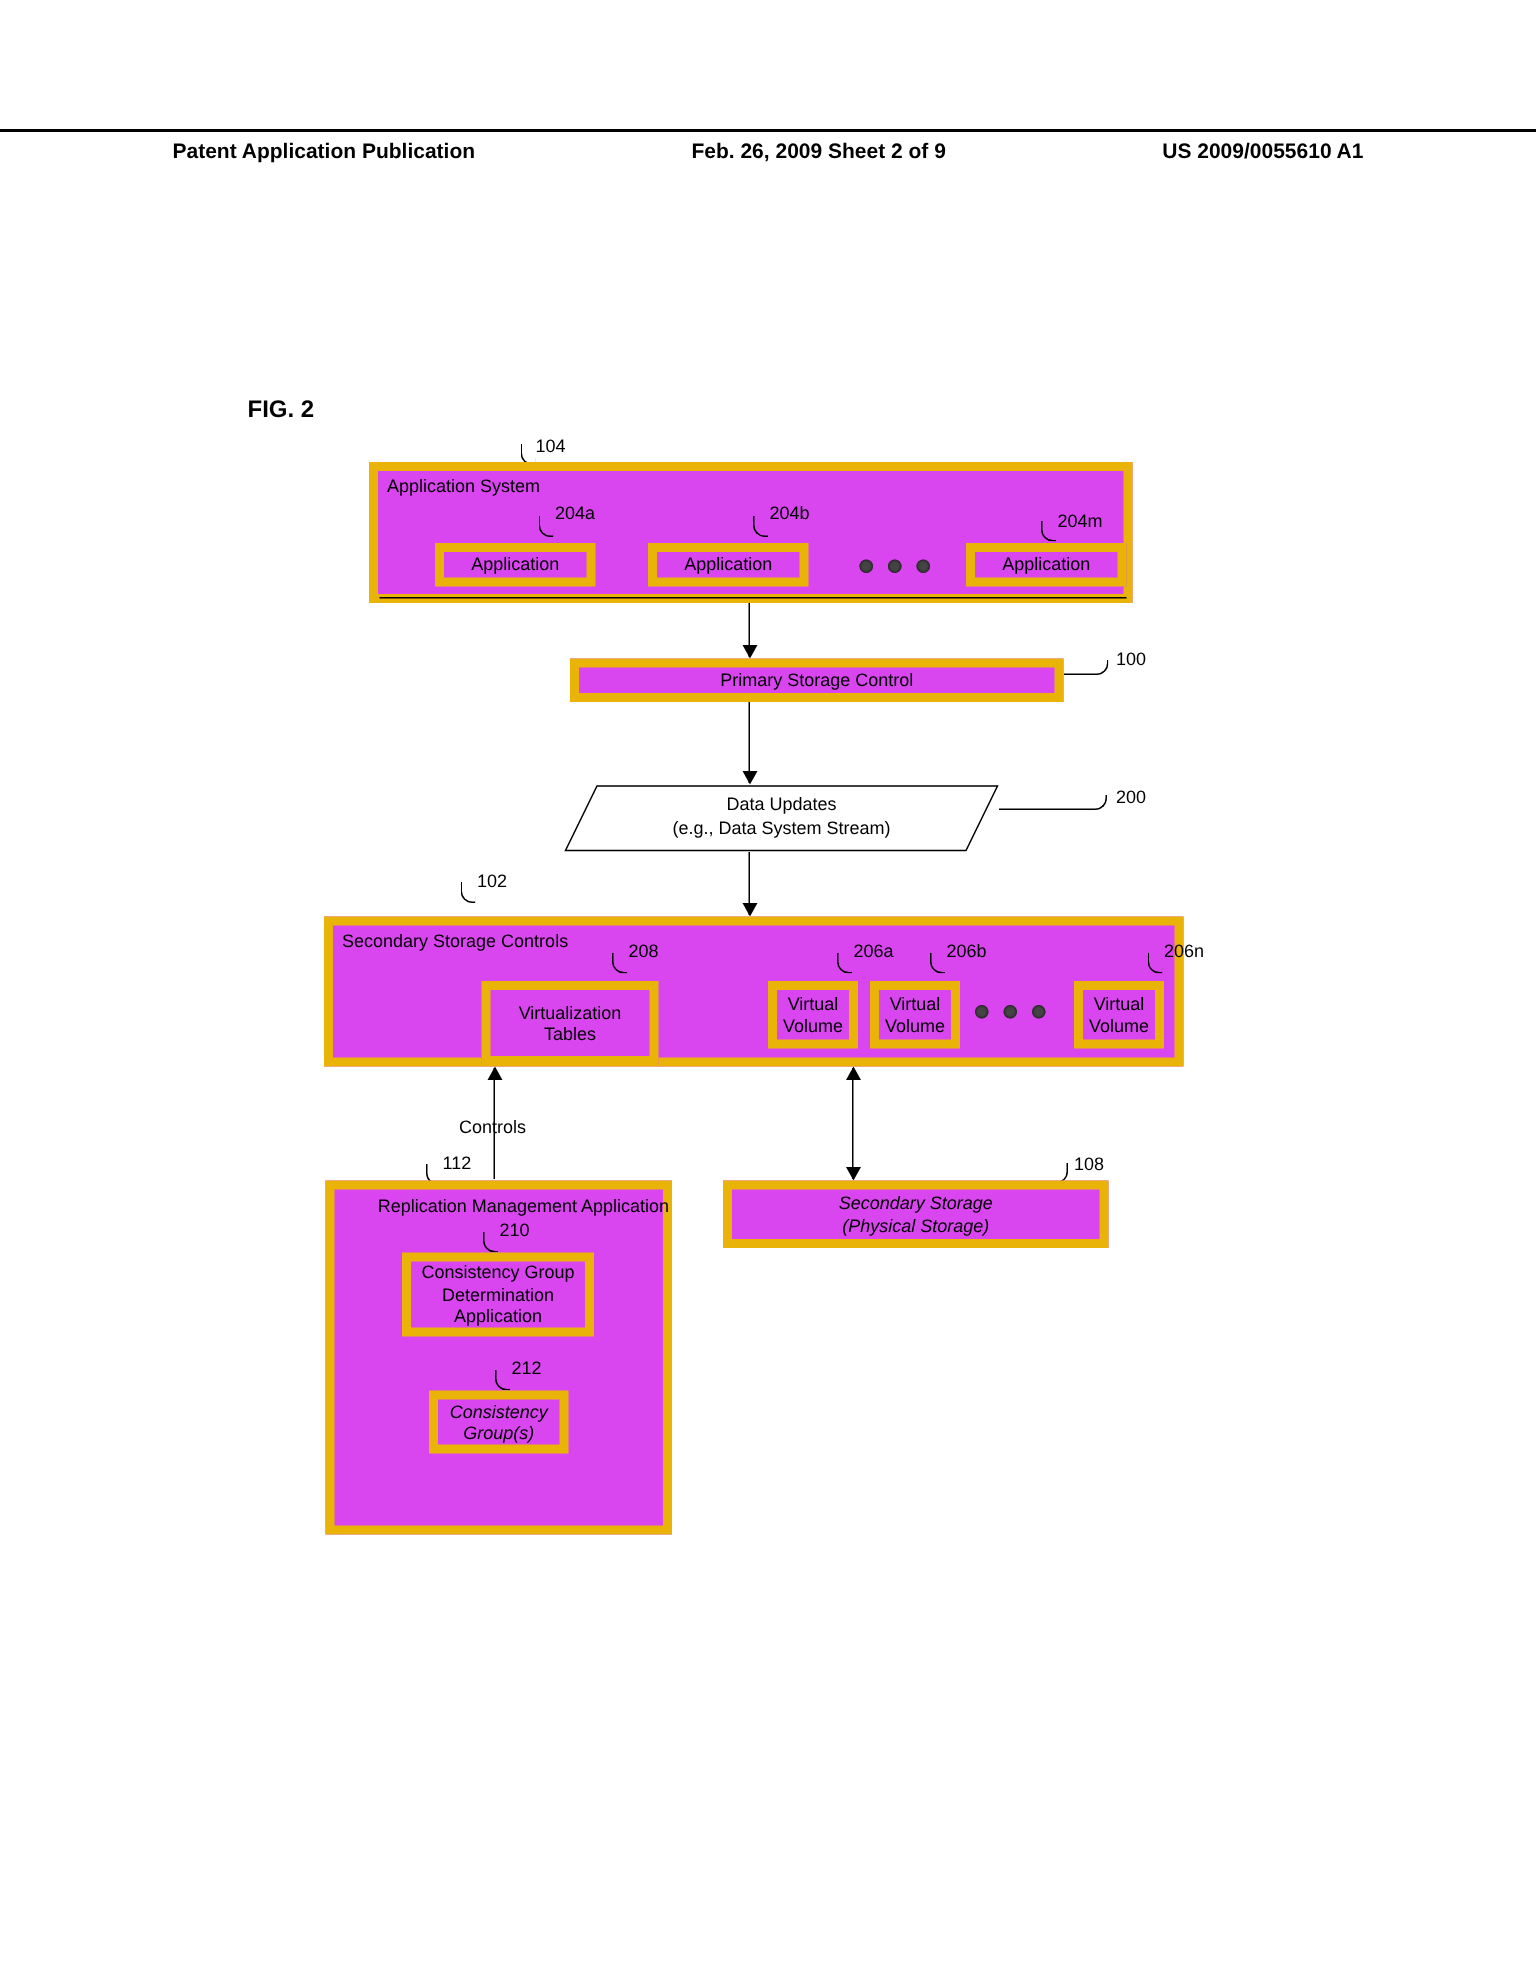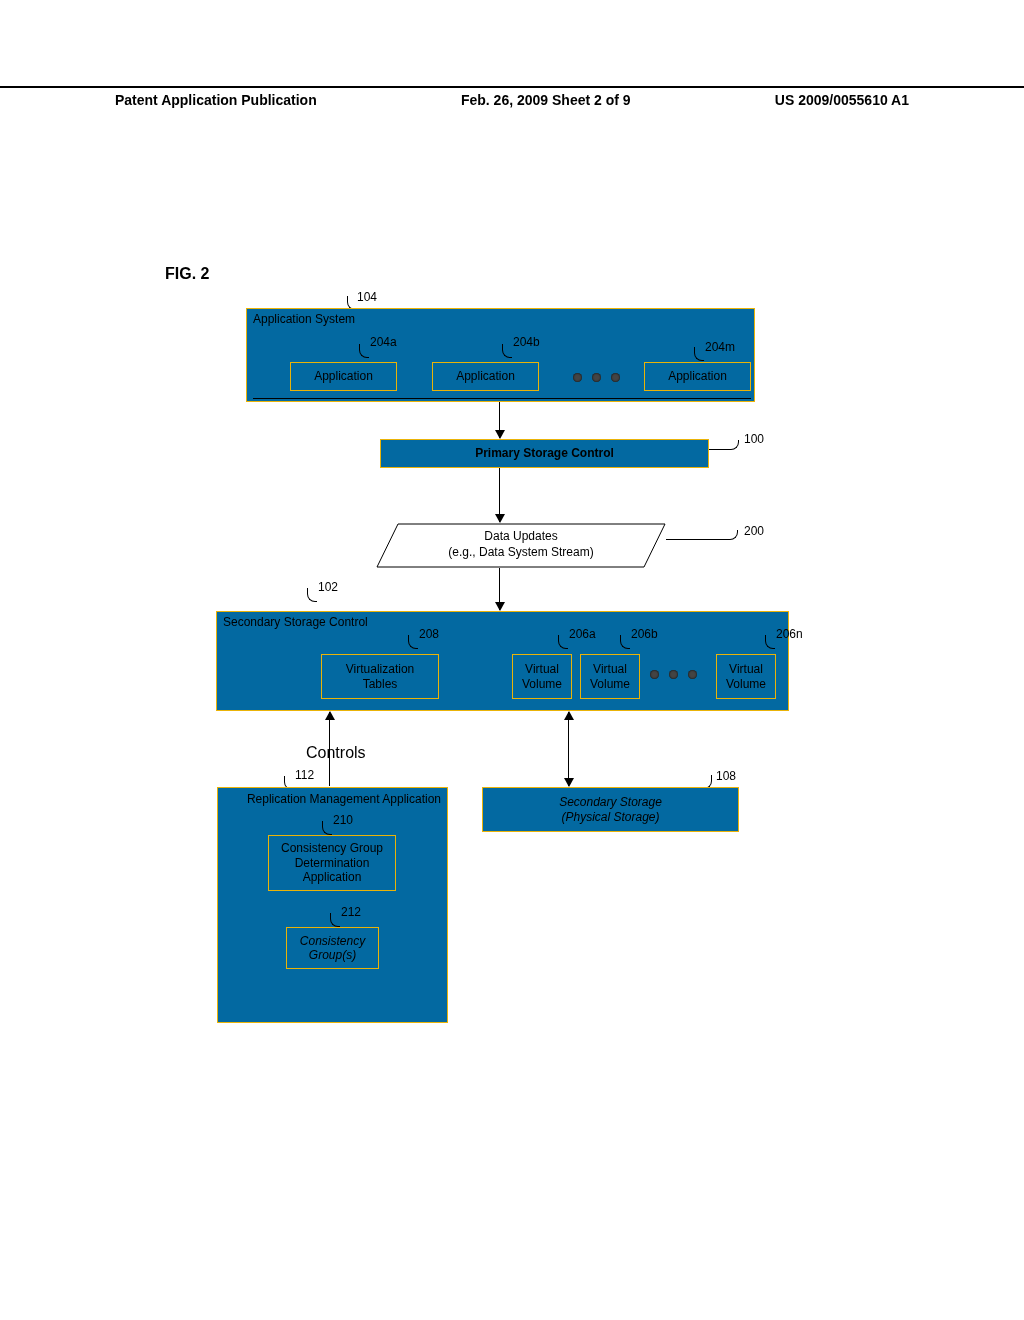--- a/index.html
+++ b/index.html
@@ -42,8 +42,8 @@
   
   .box {
     position: absolute;
-    border: 1px solid #eab308;
-    background: #0369a1;
+    border: 6px solid #eab308;
+    background: #d946ef;
     text-align: center;
     display: flex;
     align-items: center;

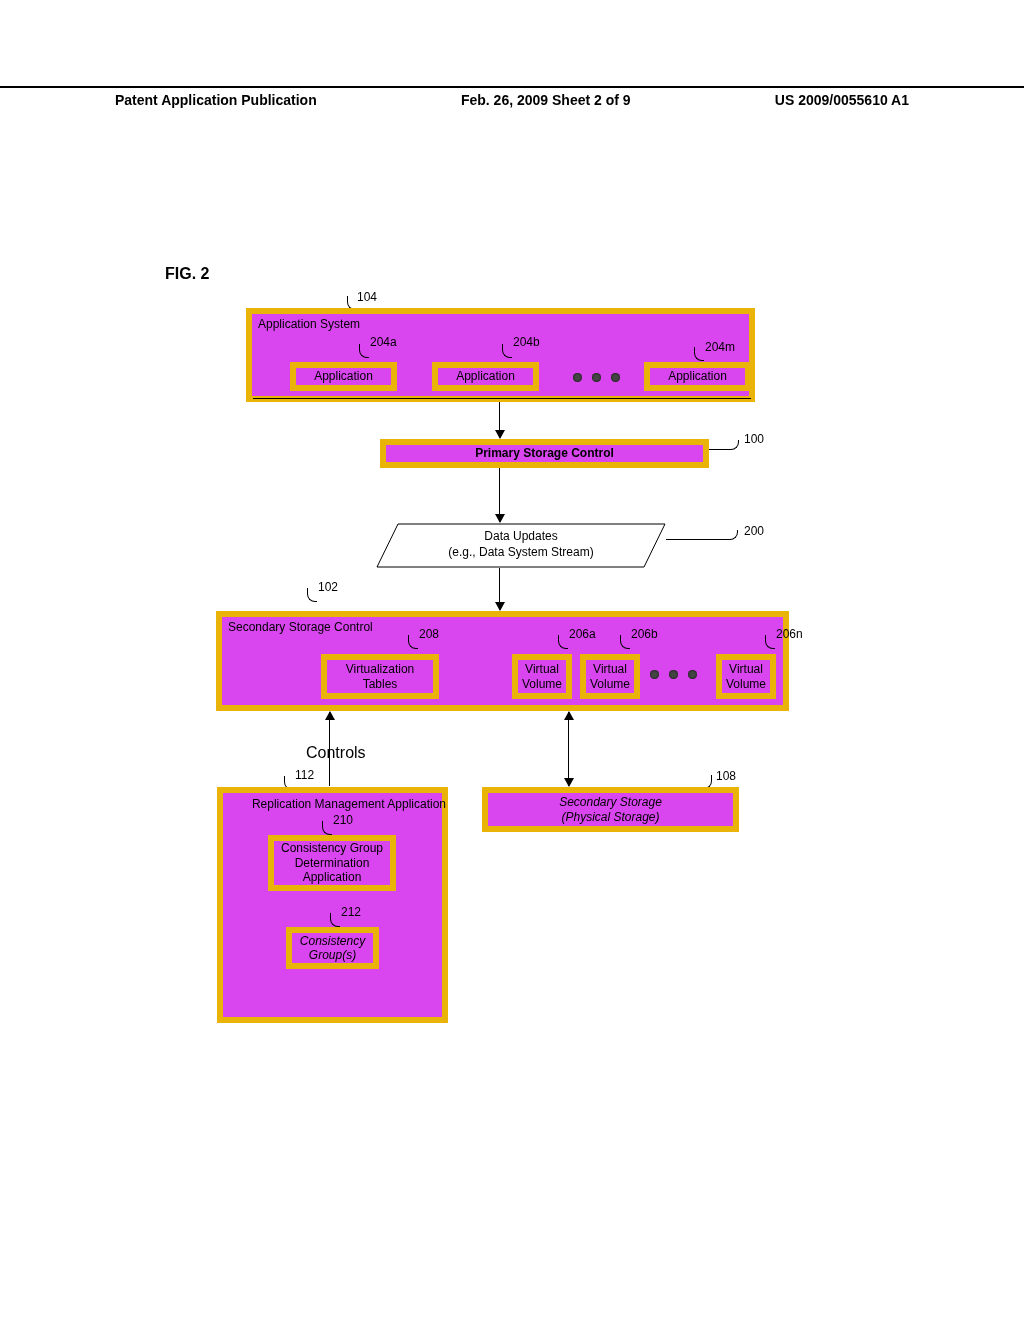--- a/index.html
+++ b/index.html
@@ -191,7 +191,7 @@
 
   <div class="vline arrow-down" style="left:499px; top:402px; height:36px;"></div>
 
-  <div class="box" style="left:380px; top:439px; width:329px; height:29px;font-weight:bold;">
+  <div class="box" style="left:380px; top:439px; width:329px; height:29px;">
     <span>Primary Storage Control</span>
   </div>
   <div class="label-ref" style="left:744px; top:432px;">100</div>

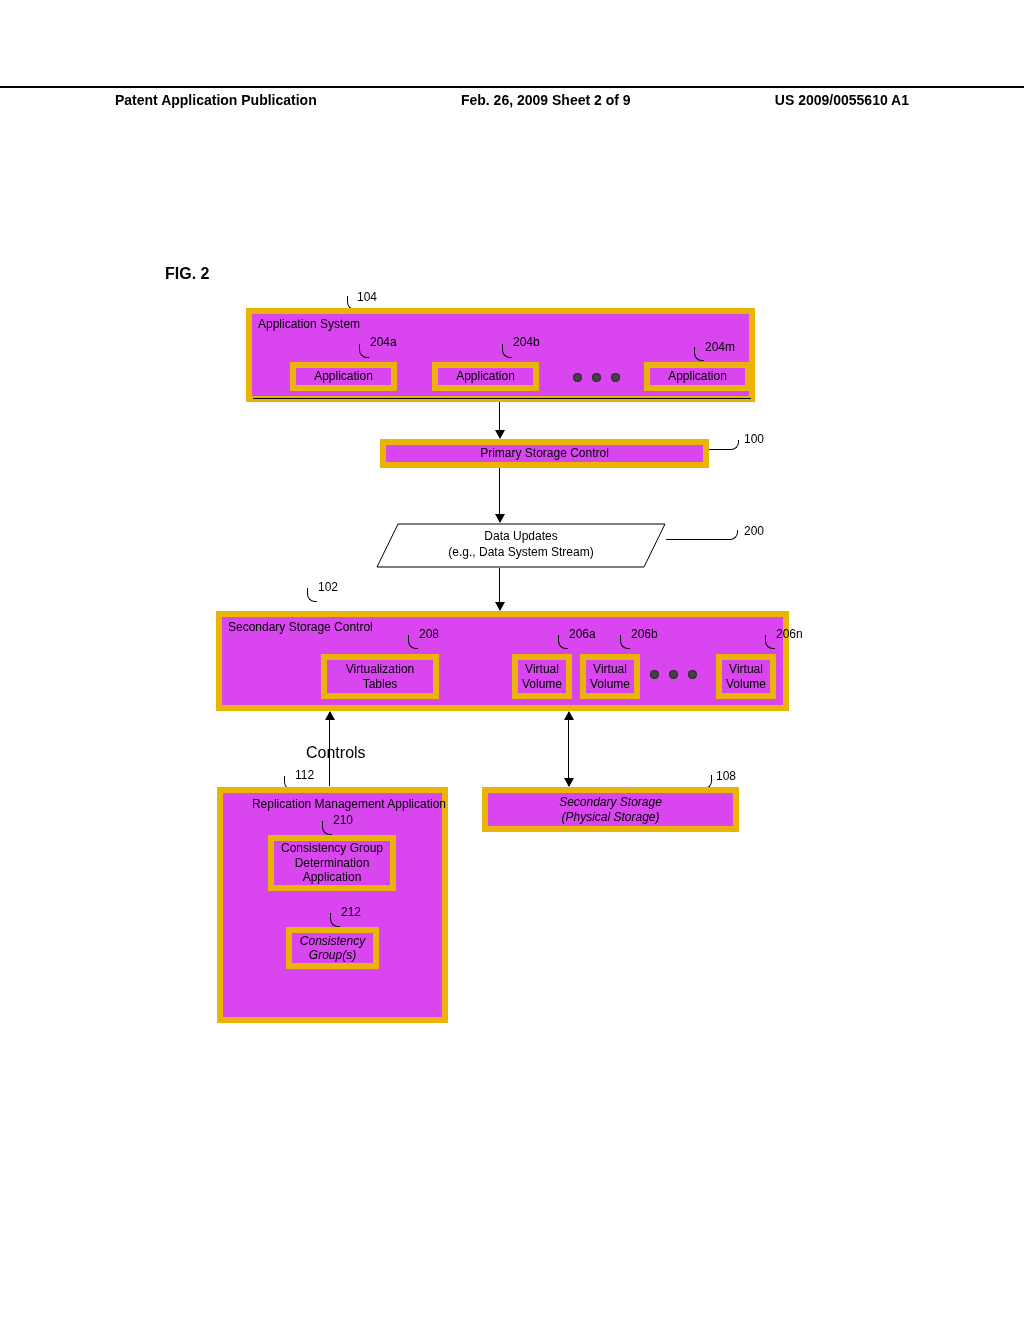--- a/index.html
+++ b/index.html
@@ -217,7 +217,7 @@
   <div class="leader" style="left:307px; top:588px;"></div>
 
   <div class="box" style="left:216px; top:611px; width:573px; height:100px;">
-    <div class="inner-title">Secondary Storage Control</div>
+    <div class="inner-title">Secondary Storage Controls</div>
   </div>
 
   <div class="box" style="left:321px; top:654px; width:118px; height:45px;">

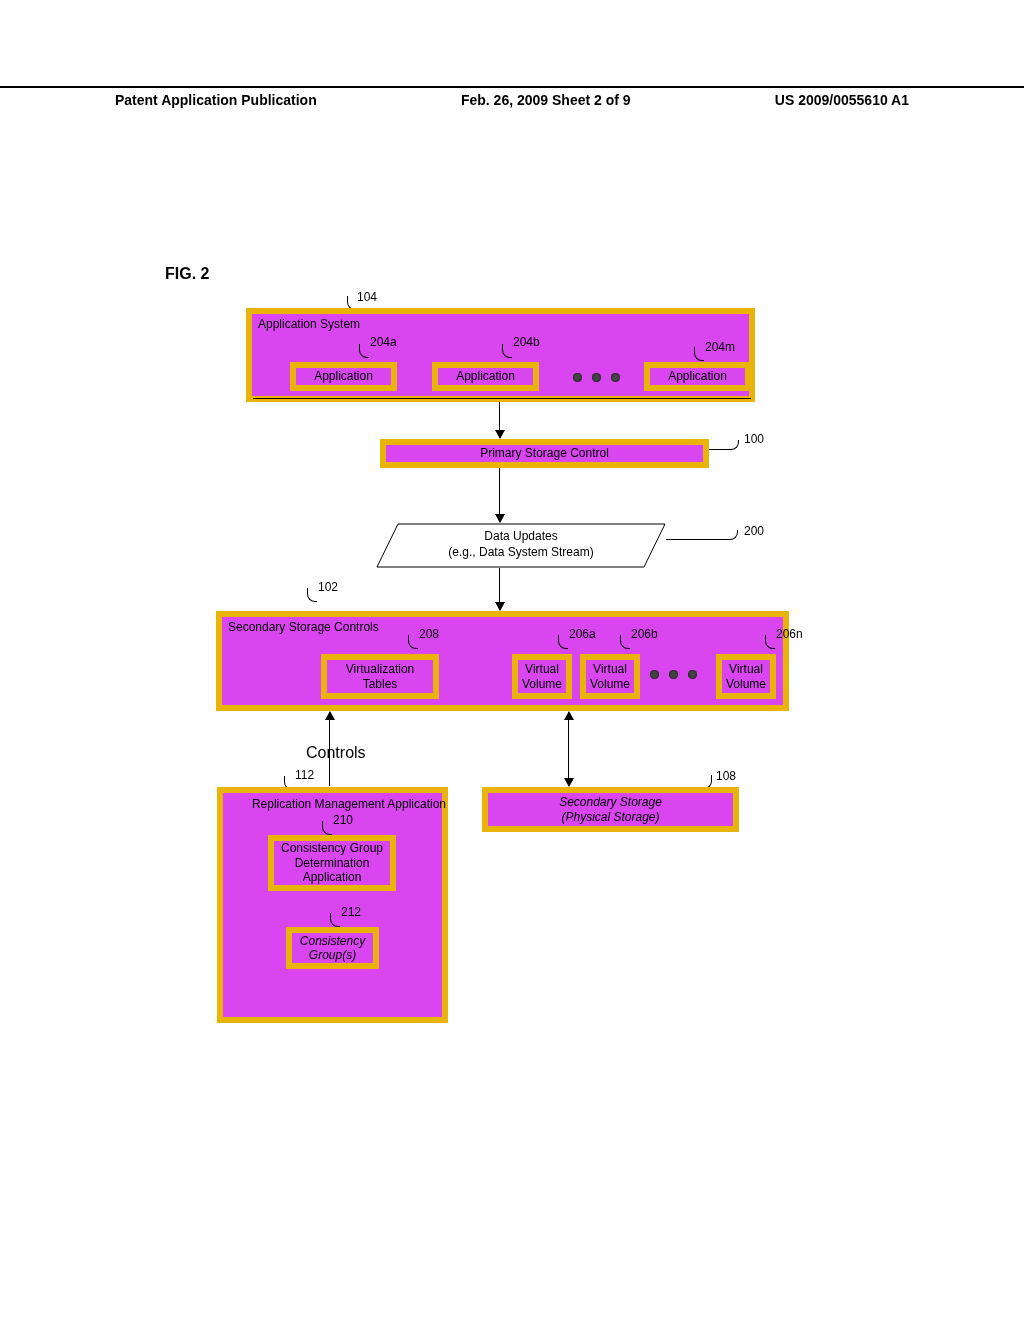--- a/index.html
+++ b/index.html
@@ -220,7 +220,7 @@
     <div class="inner-title">Secondary Storage Controls</div>
   </div>
 
-  <div class="box" style="left:321px; top:654px; width:118px; height:45px;">
+  <div class="box" style="left:321px; top:654px; width:118px; height:56px;">
     <span style="white-space:pre-line;">Virtualization
 Tables</span>
   </div>

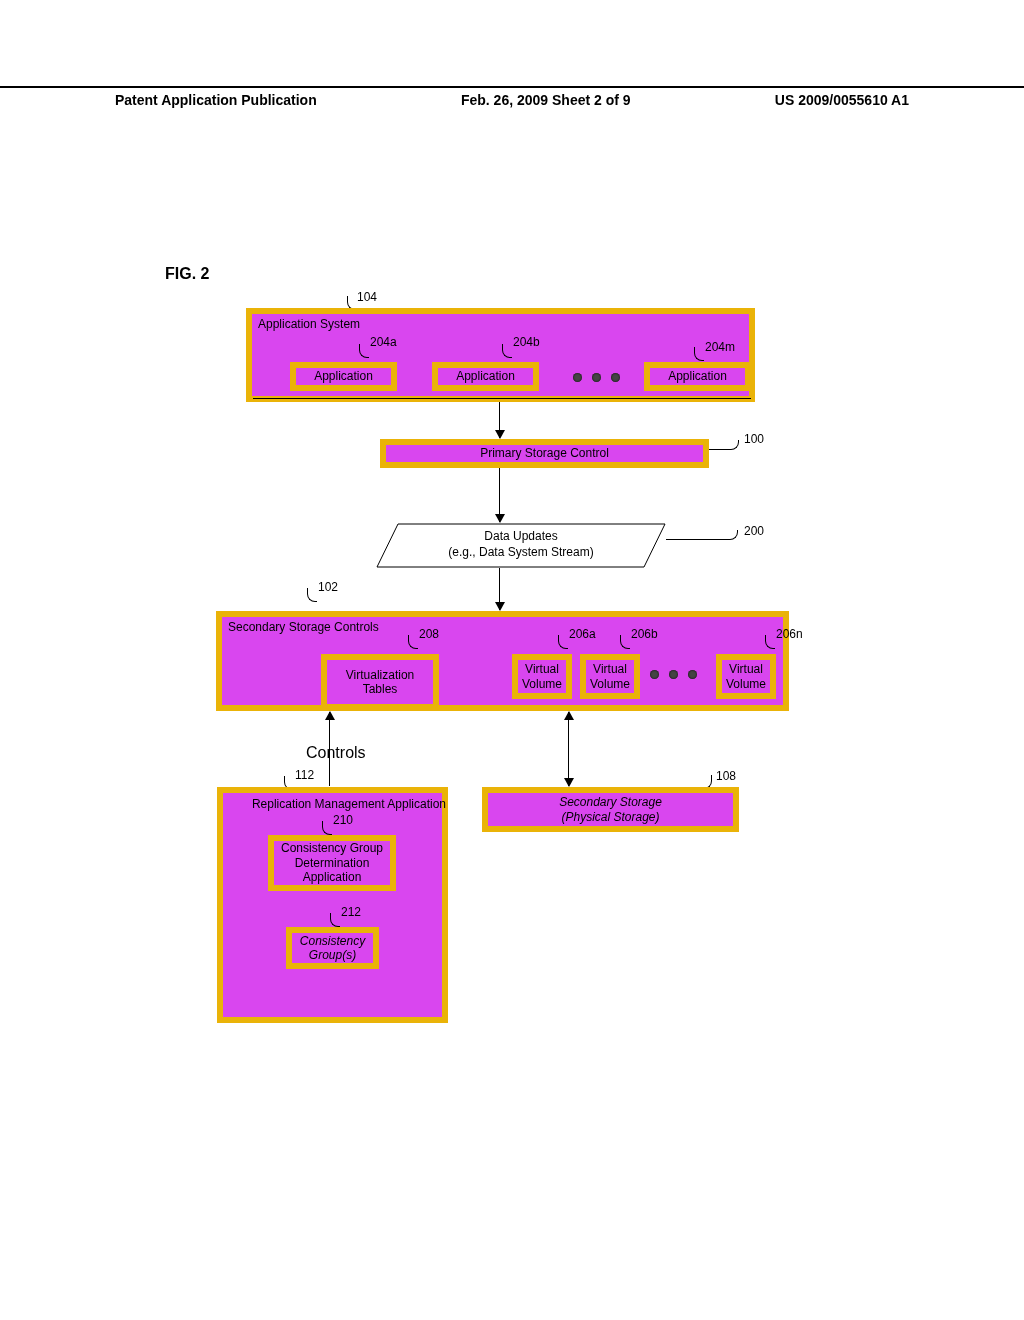--- a/index.html
+++ b/index.html
@@ -54,7 +54,7 @@
   }
   .outer-label {
     position: absolute;
-    font-size: 16px;
+    font-size: 12px;
     text-align: center;
   }
   .label-ref {

